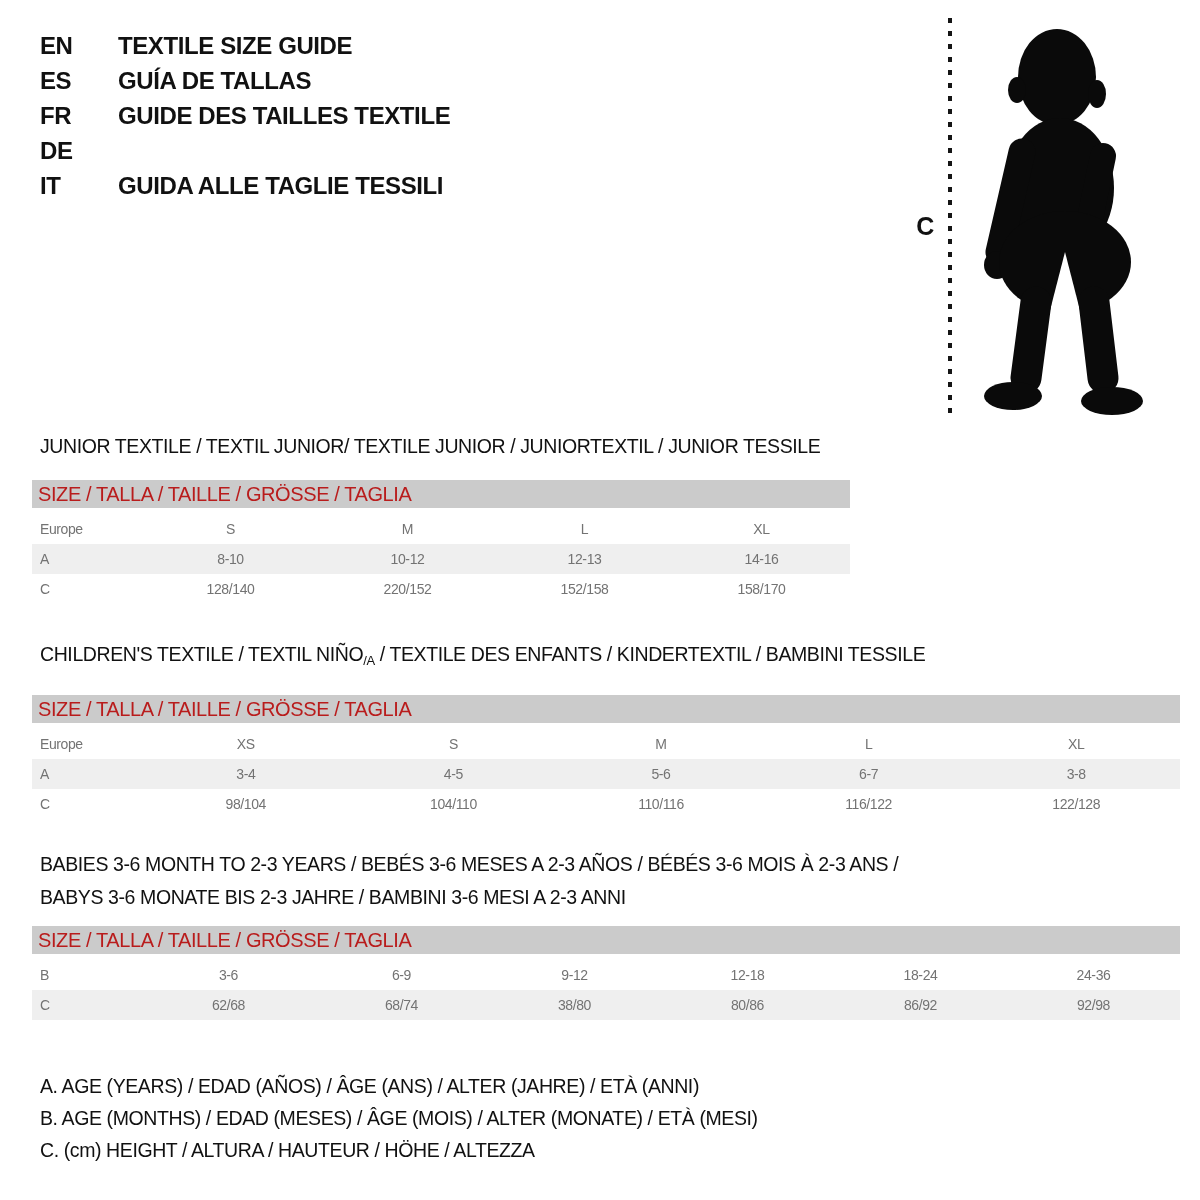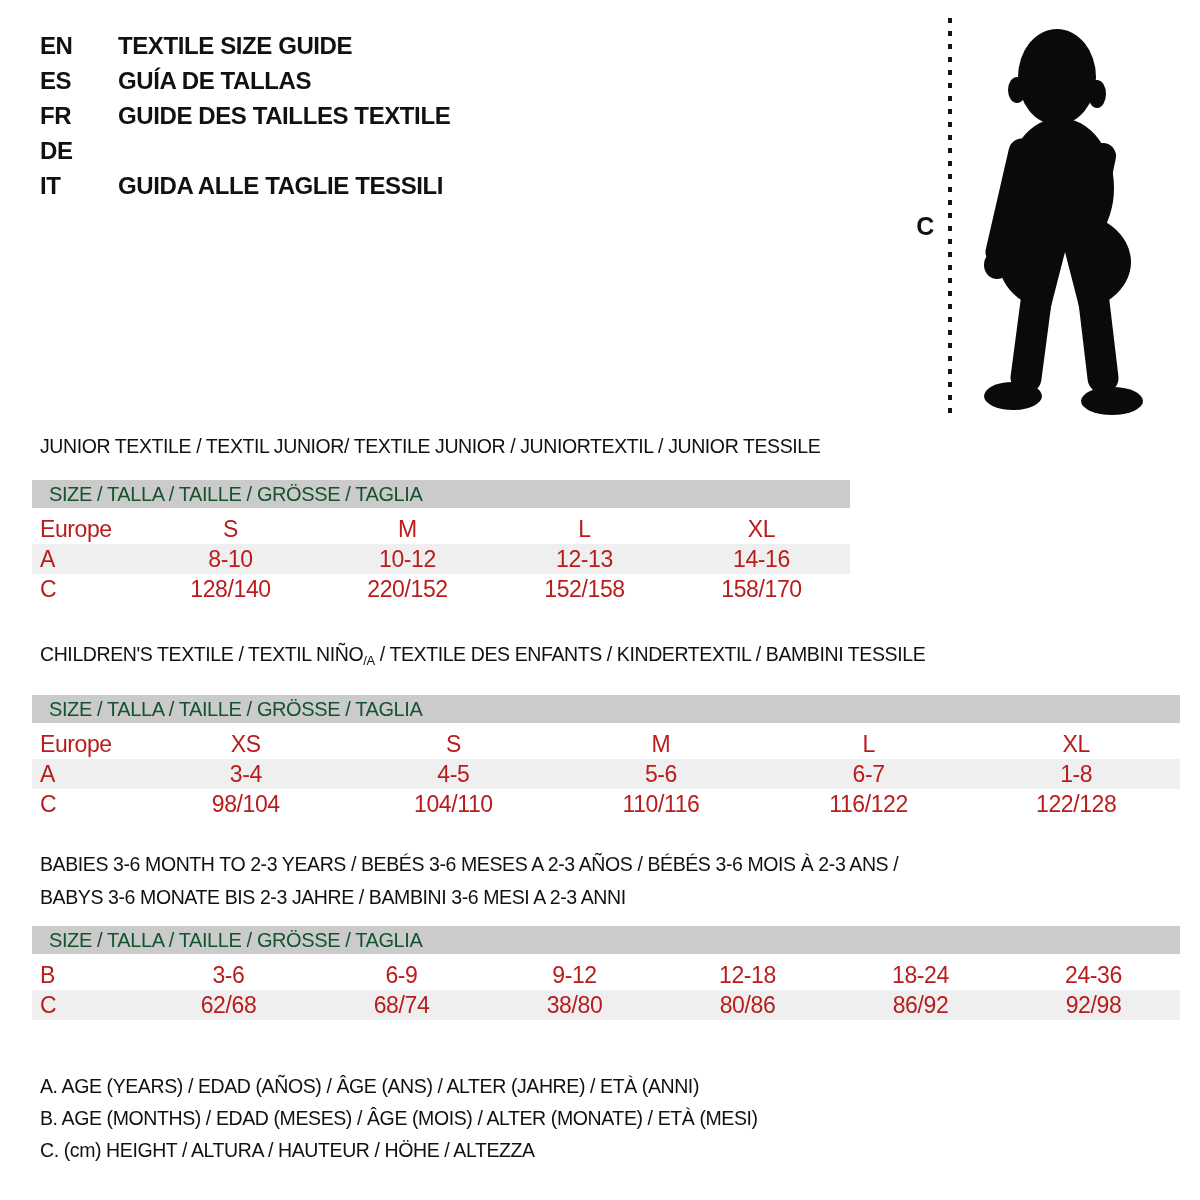--- a/index.html
+++ b/index.html
@@ -33,8 +33,8 @@
   .section[data-section="babies"] .section-title{line-height:33px;margin-bottom:12px;}
   .section-title .sub{font-size:13px;vertical-align:-4px;}
 
-  .size-bar{height:28px;background:#cbcbcb;line-height:28px;padding-left:17px;
-    font-size:20px;color:#14532d;margin-bottom:6px;}
+  .size-bar{height:28px;background:#cbcbcb;line-height:28px;padding-left:6px;
+    font-size:20px;color:#b91c1c;margin-bottom:6px;}
   .trow{display:grid;height:30px;align-items:center;font-size:23px;color:#b91c1c;}
   .trow.alt{background:#efefef;}
   .cell-label{padding-left:8px;text-align:left;}

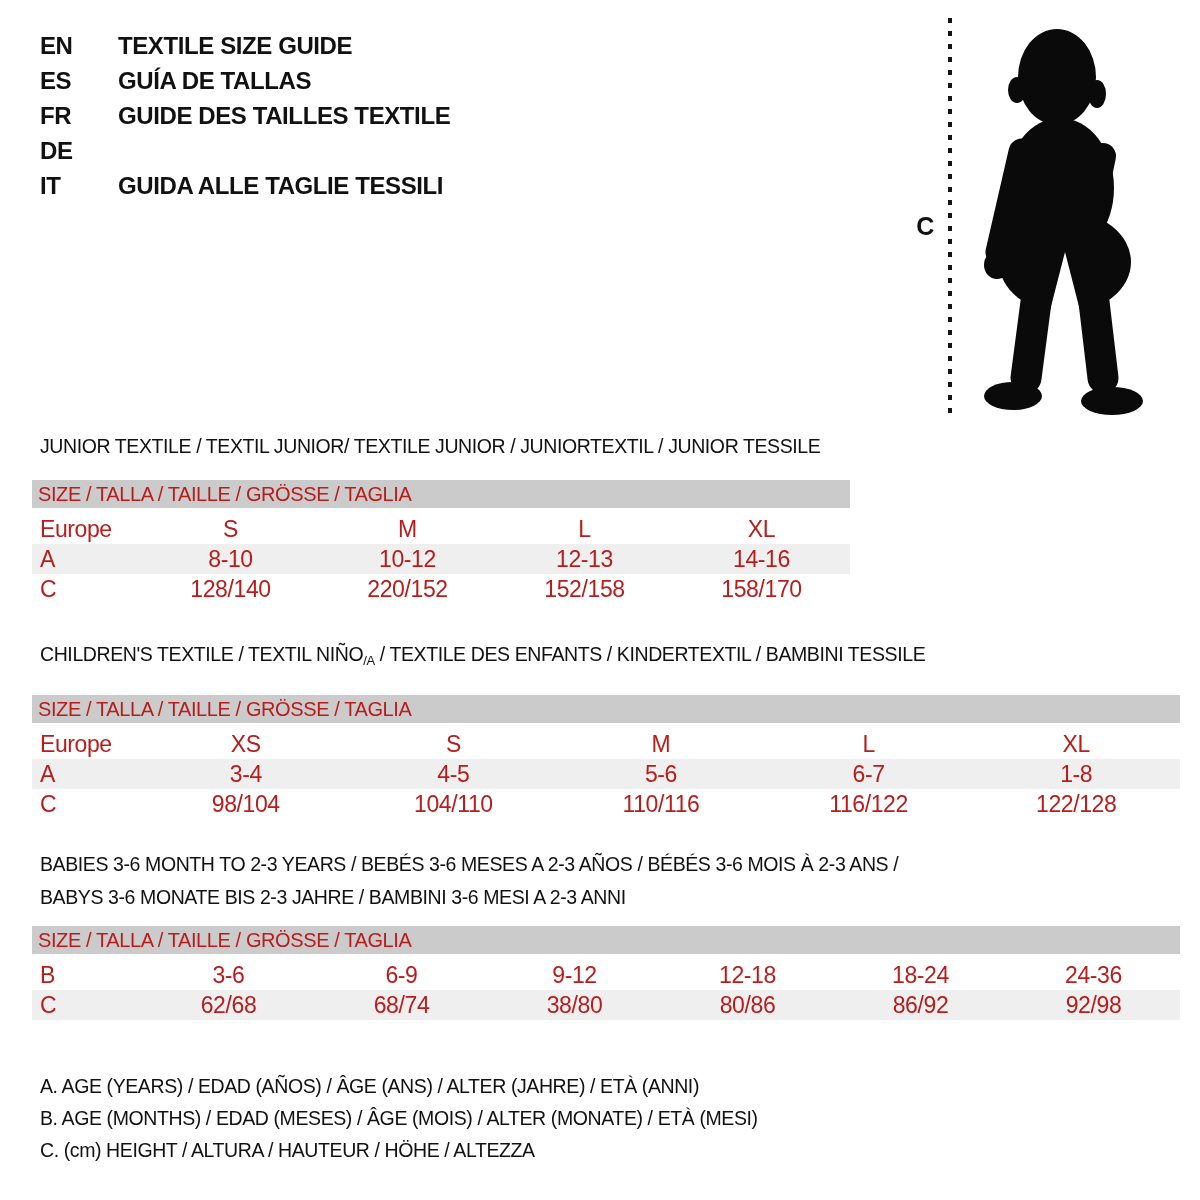--- a/index.html
+++ b/index.html
@@ -35,7 +35,7 @@
 
   .size-bar{height:28px;background:#cbcbcb;line-height:28px;padding-left:6px;
     font-size:20px;color:#b91c1c;margin-bottom:6px;}
-  .trow{display:grid;height:30px;align-items:center;font-size:23px;color:#b91c1c;}
+  .trow{display:grid;height:30px;align-items:center;font-size:14px;color:#737373;}
   .trow.alt{background:#efefef;}
   .cell-label{padding-left:8px;text-align:left;}
   .cell{text-align:center;}

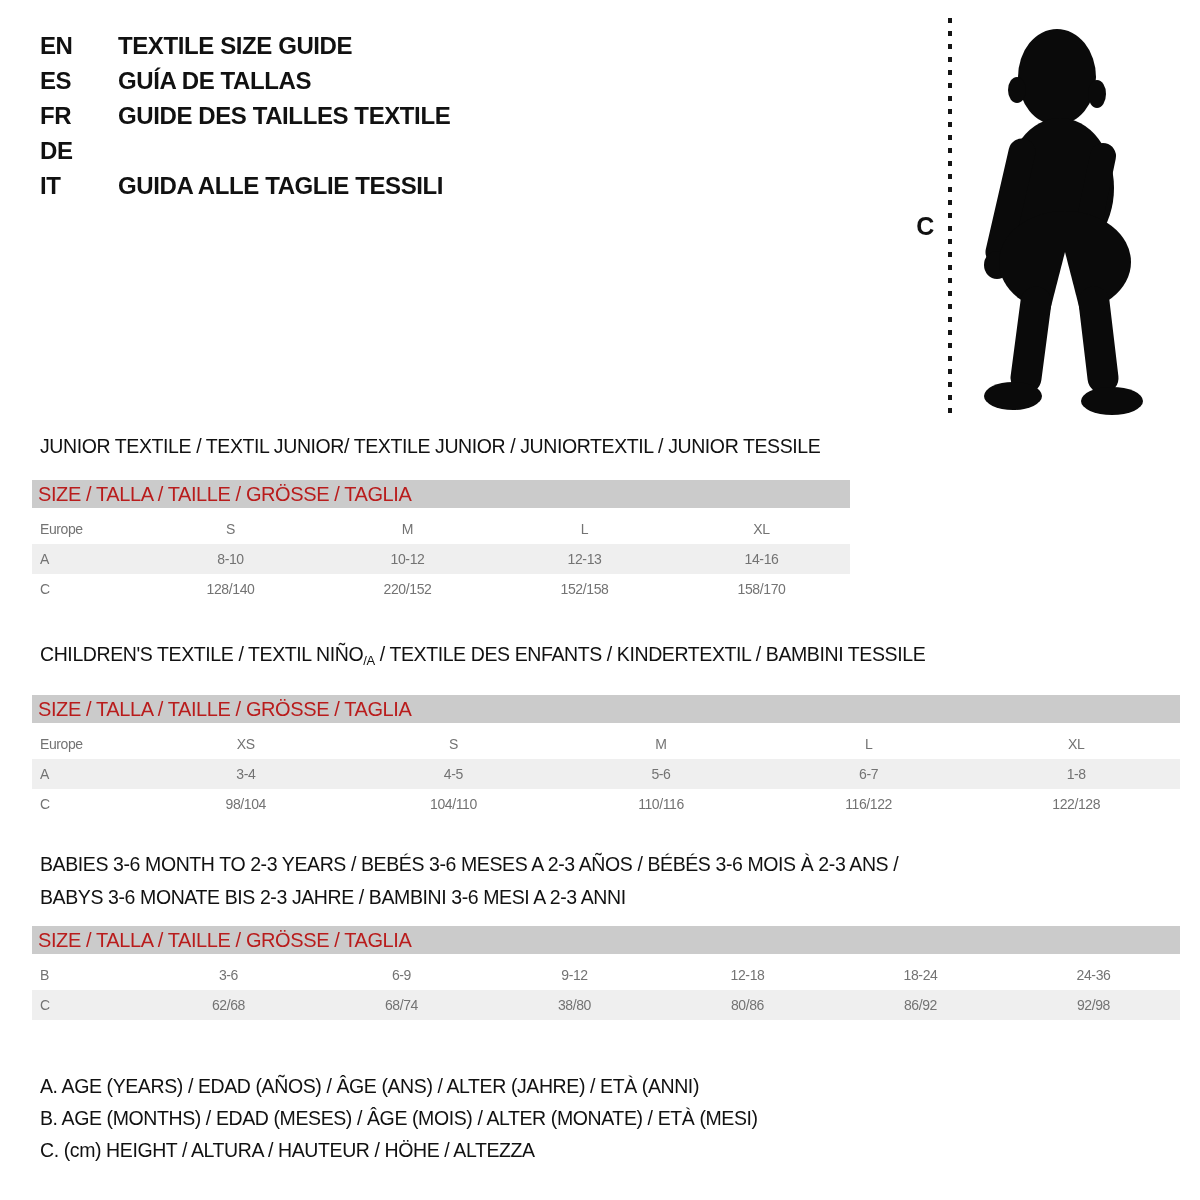--- a/index.html
+++ b/index.html
@@ -135,7 +135,7 @@
           <div class="cell">4-5</div>
           <div class="cell">5-6</div>
           <div class="cell">6-7</div>
-          <div class="cell">1-8</div>
+          <div class="cell">3-8</div>
         </div>
         <div class="trow" style="grid-template-columns: 110px repeat(5, 1fr);">
           <div class="cell-label">C</div>

